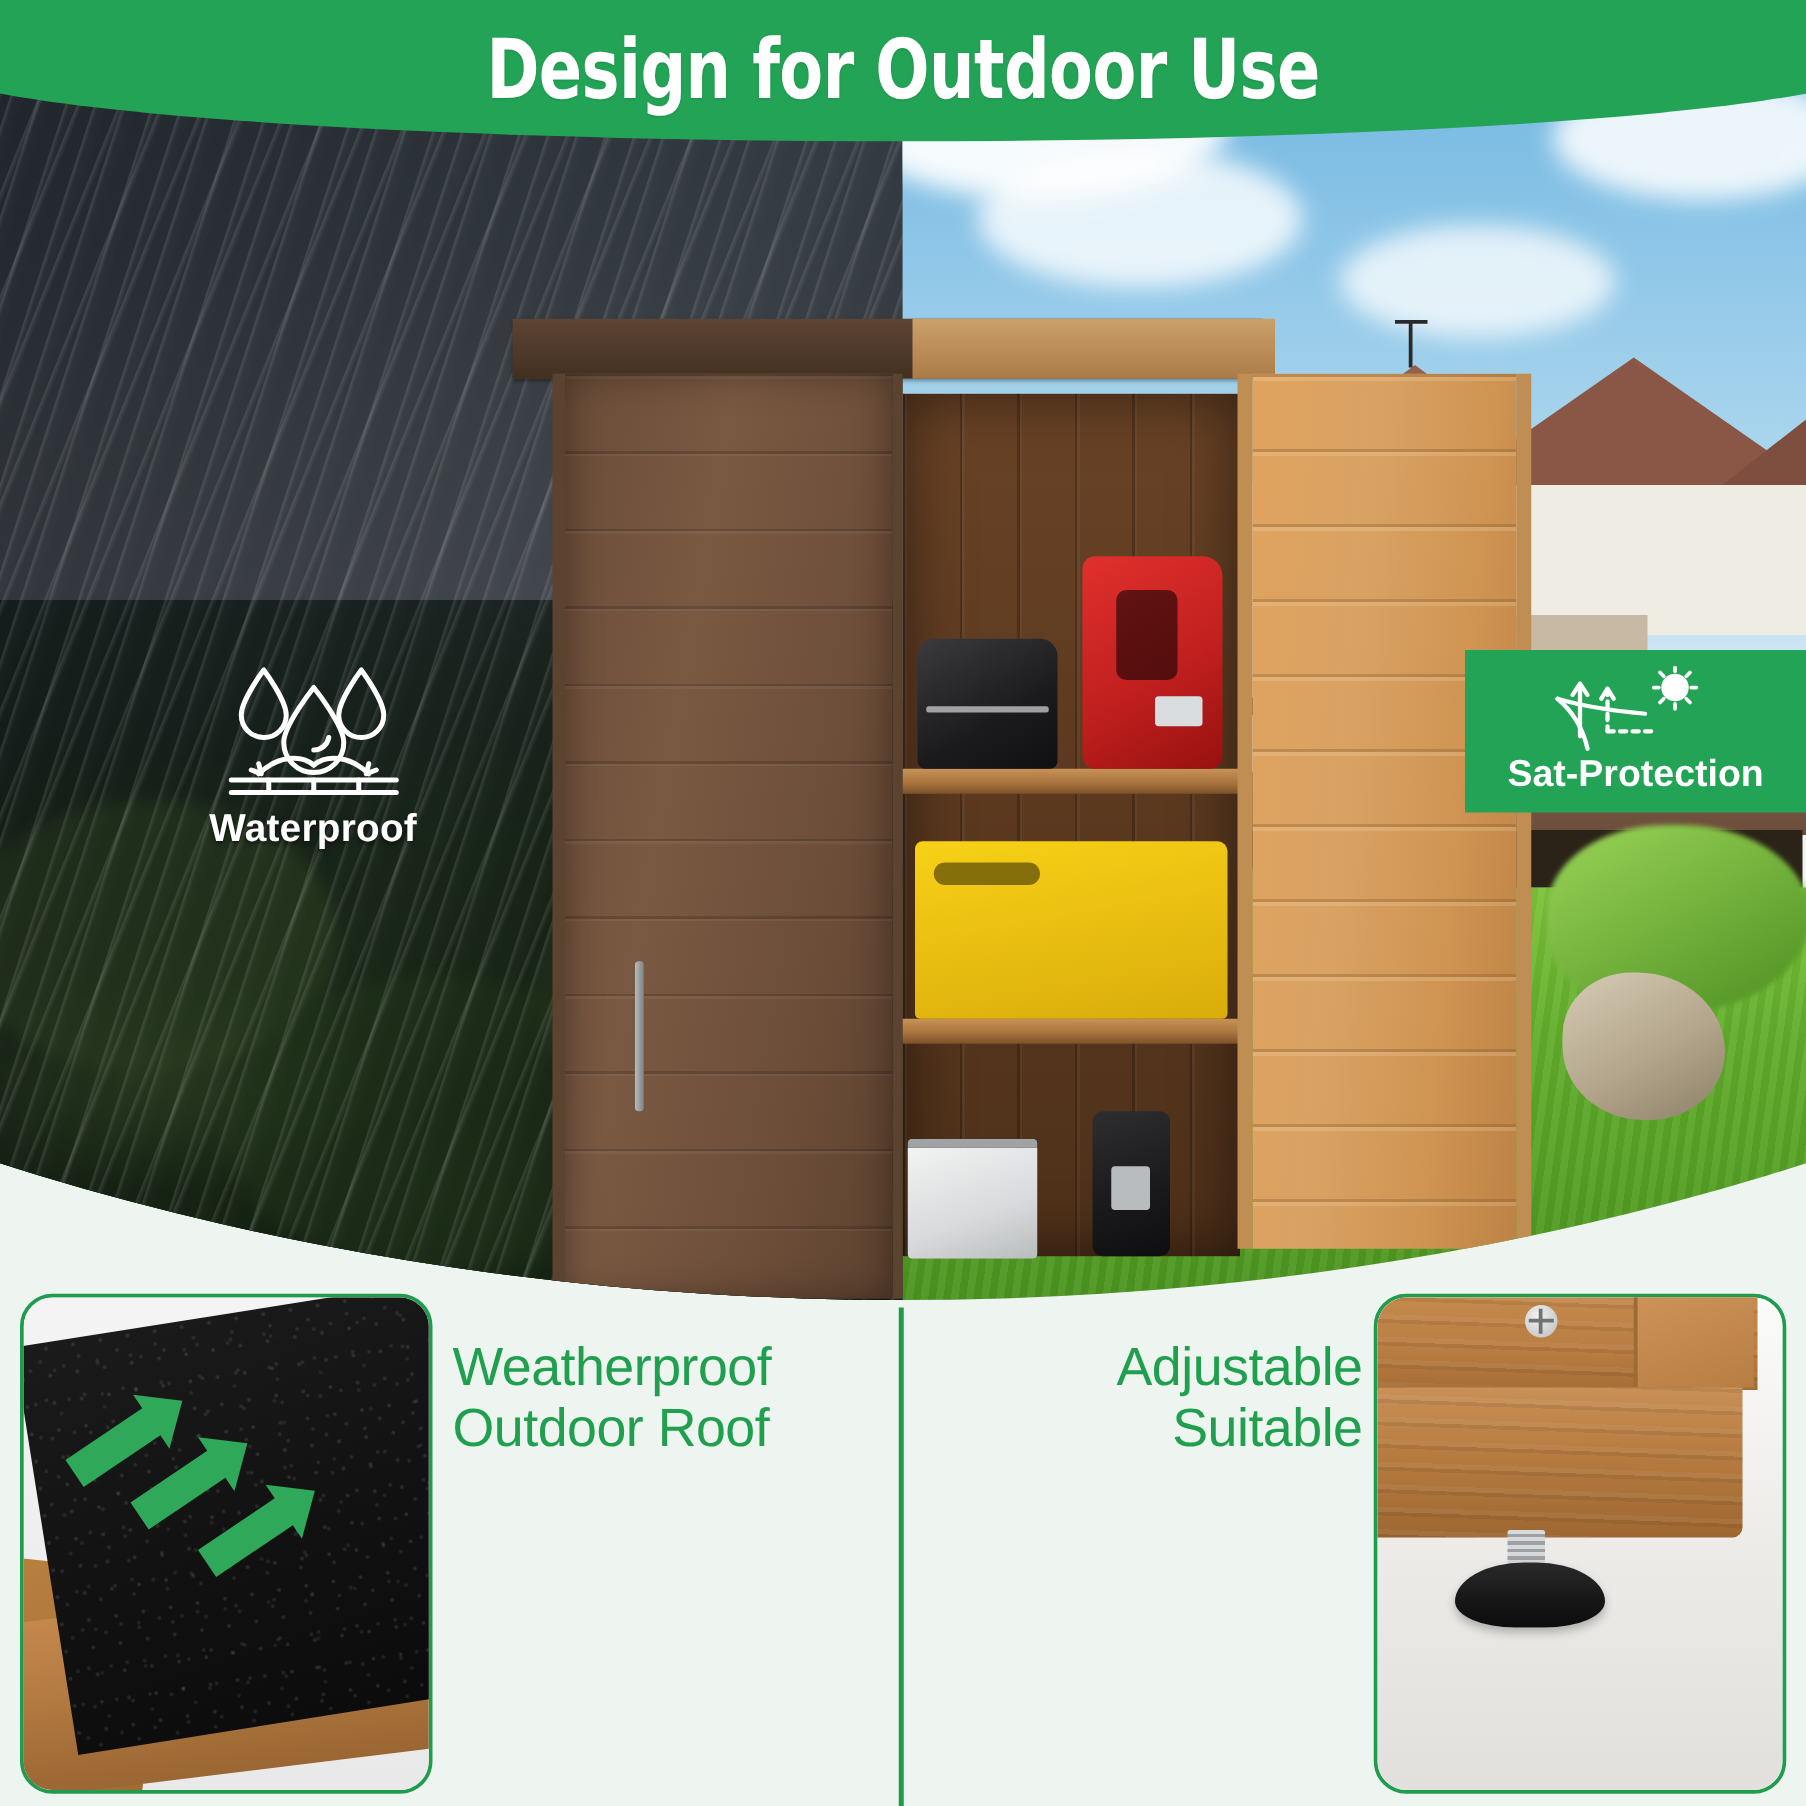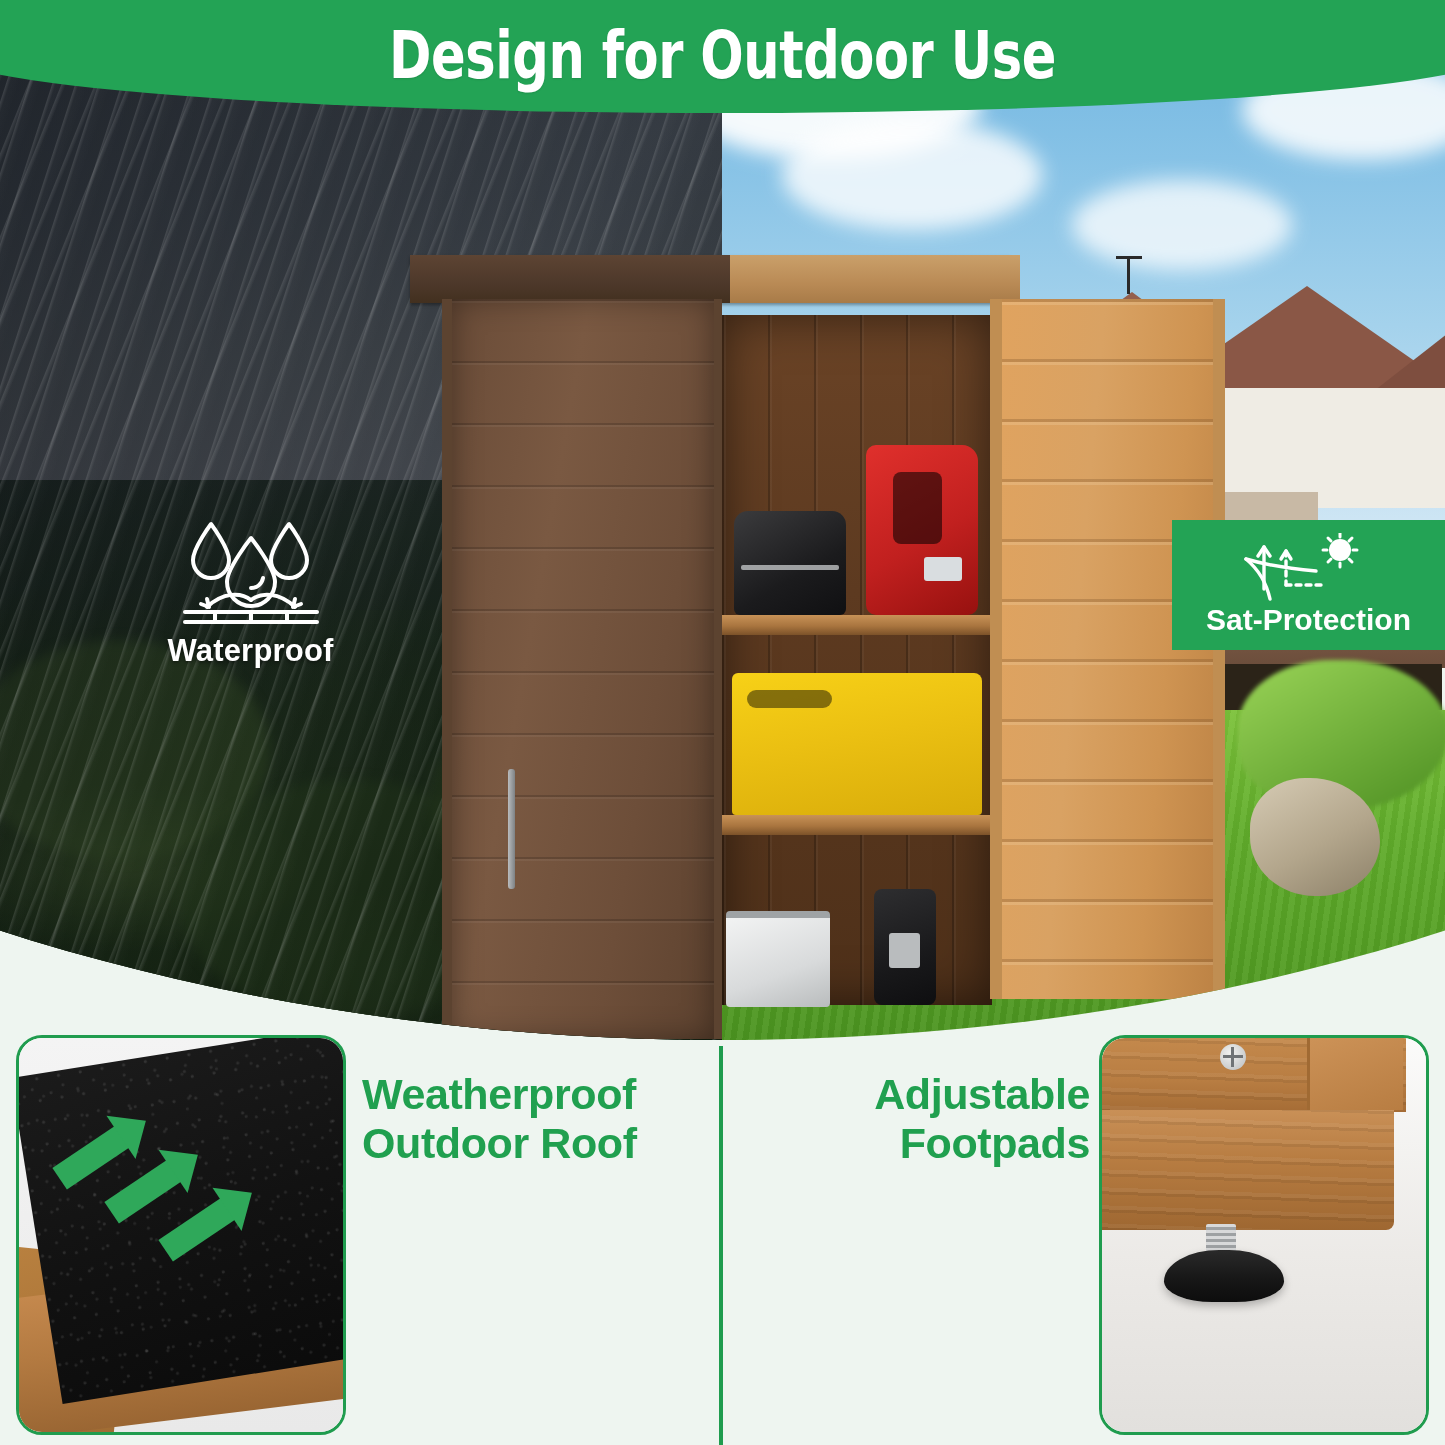--- a/index.html
+++ b/index.html
@@ -188,7 +188,7 @@
 
   
   .badge-waterproof {
-    position:absolute; left:118px; top:512px; width:265px;
+    position:absolute; left:118px; top:524px; width:265px;
     text-align:center; color:#fff;
   }
   .badge-waterproof .blabel {

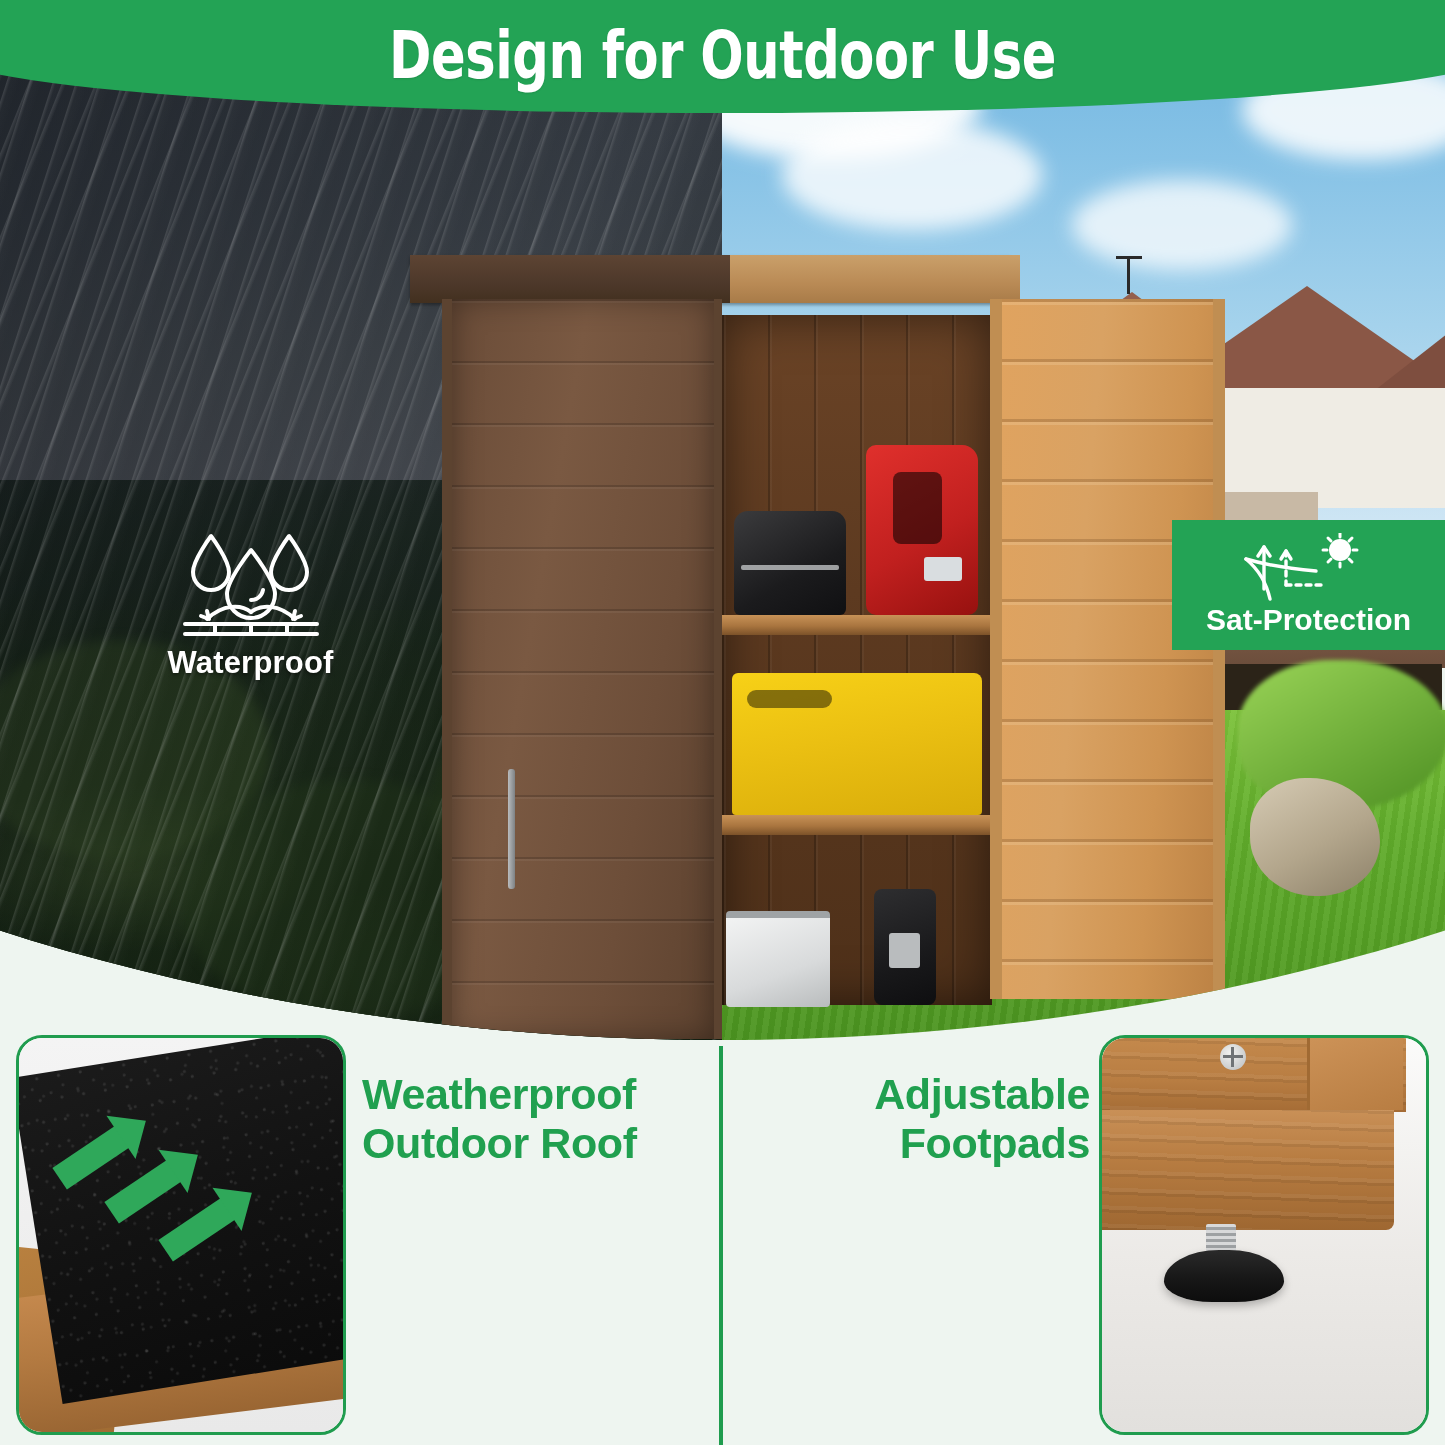--- a/index.html
+++ b/index.html
@@ -317,7 +317,7 @@
   .text-card.left  { left:362px;  text-align:left; }
   .text-card.right { left:760px;  text-align:right; }
   .tc-title {
-    color:#20a04f; font-weight:bold; font-size:43px; line-height:1.14;
+    color:#20a04f; font-weight:normal; font-size:43px; line-height:1.14;
     letter-spacing:-.4px;
   }
   .tc-body {

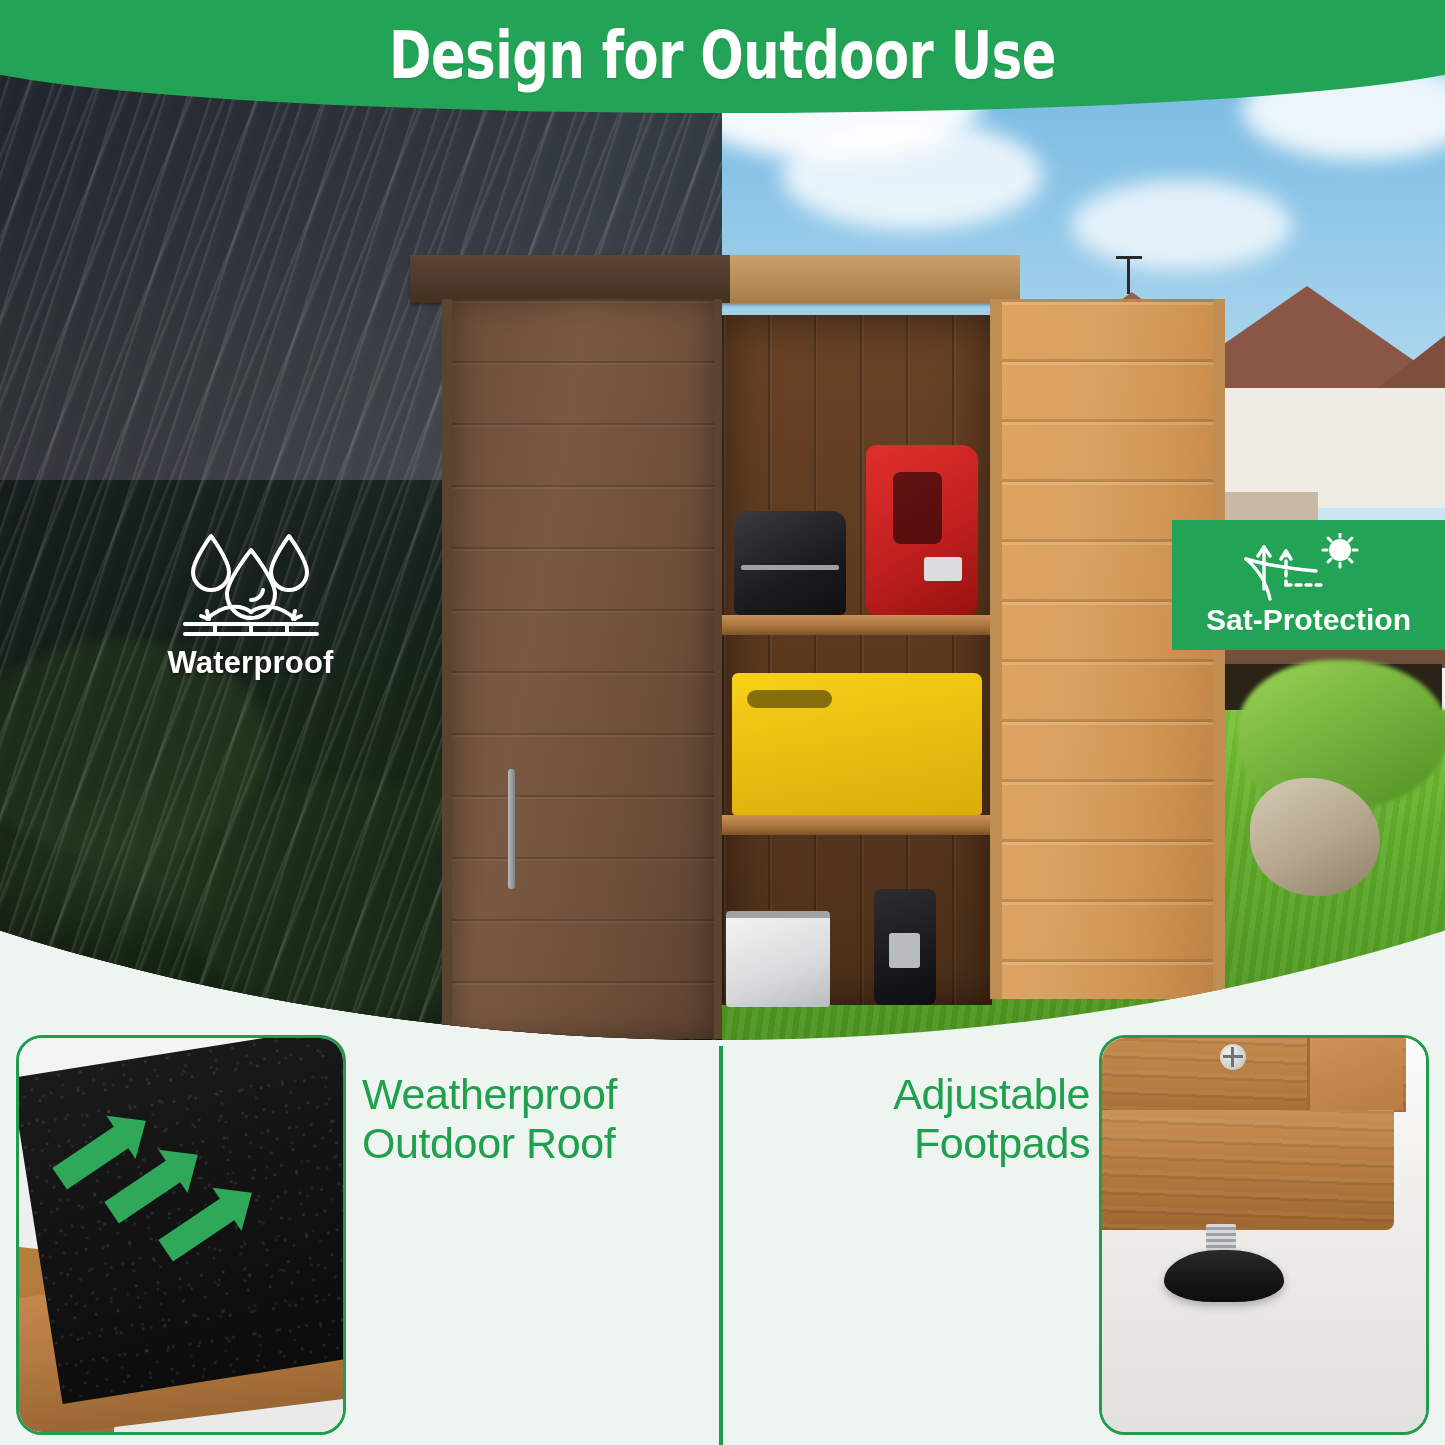--- a/index.html
+++ b/index.html
@@ -483,7 +483,7 @@
     <div class="text-card right">
       <div class="tc-title">
         <div>Adjustable</div>
-        <div>Footpads</div>
+        <div>Suitable</div>
       </div>
     </div>
 

